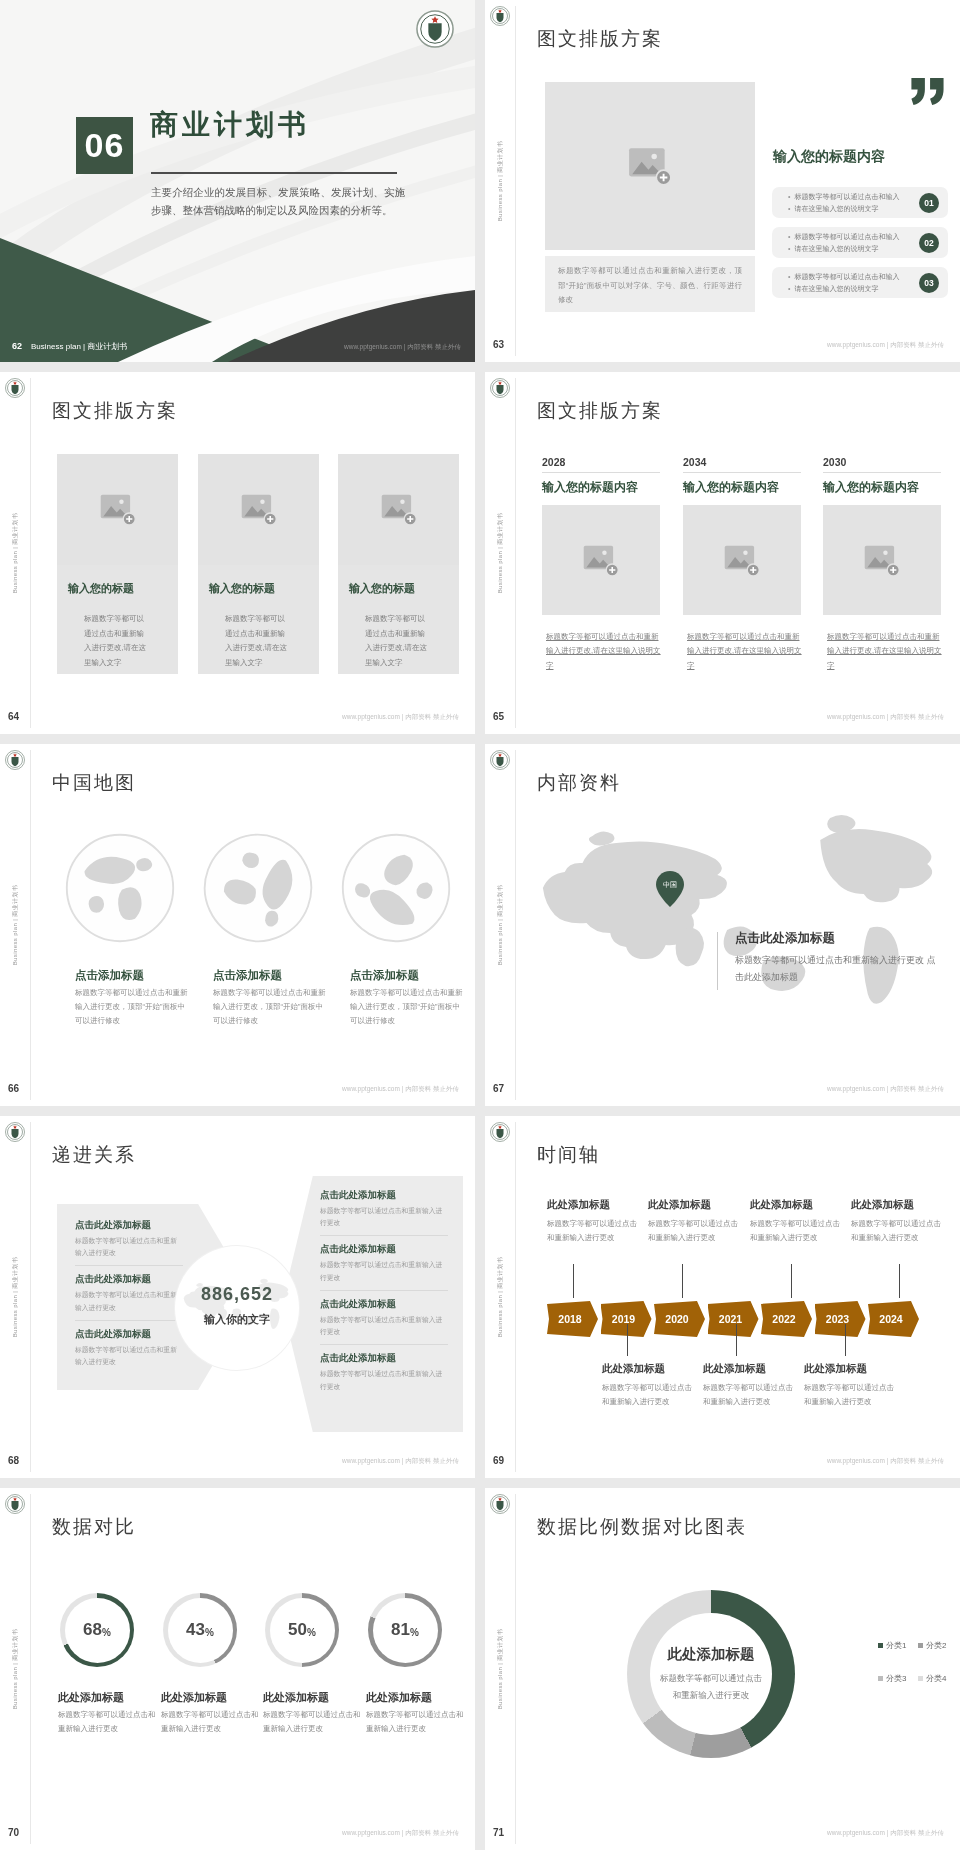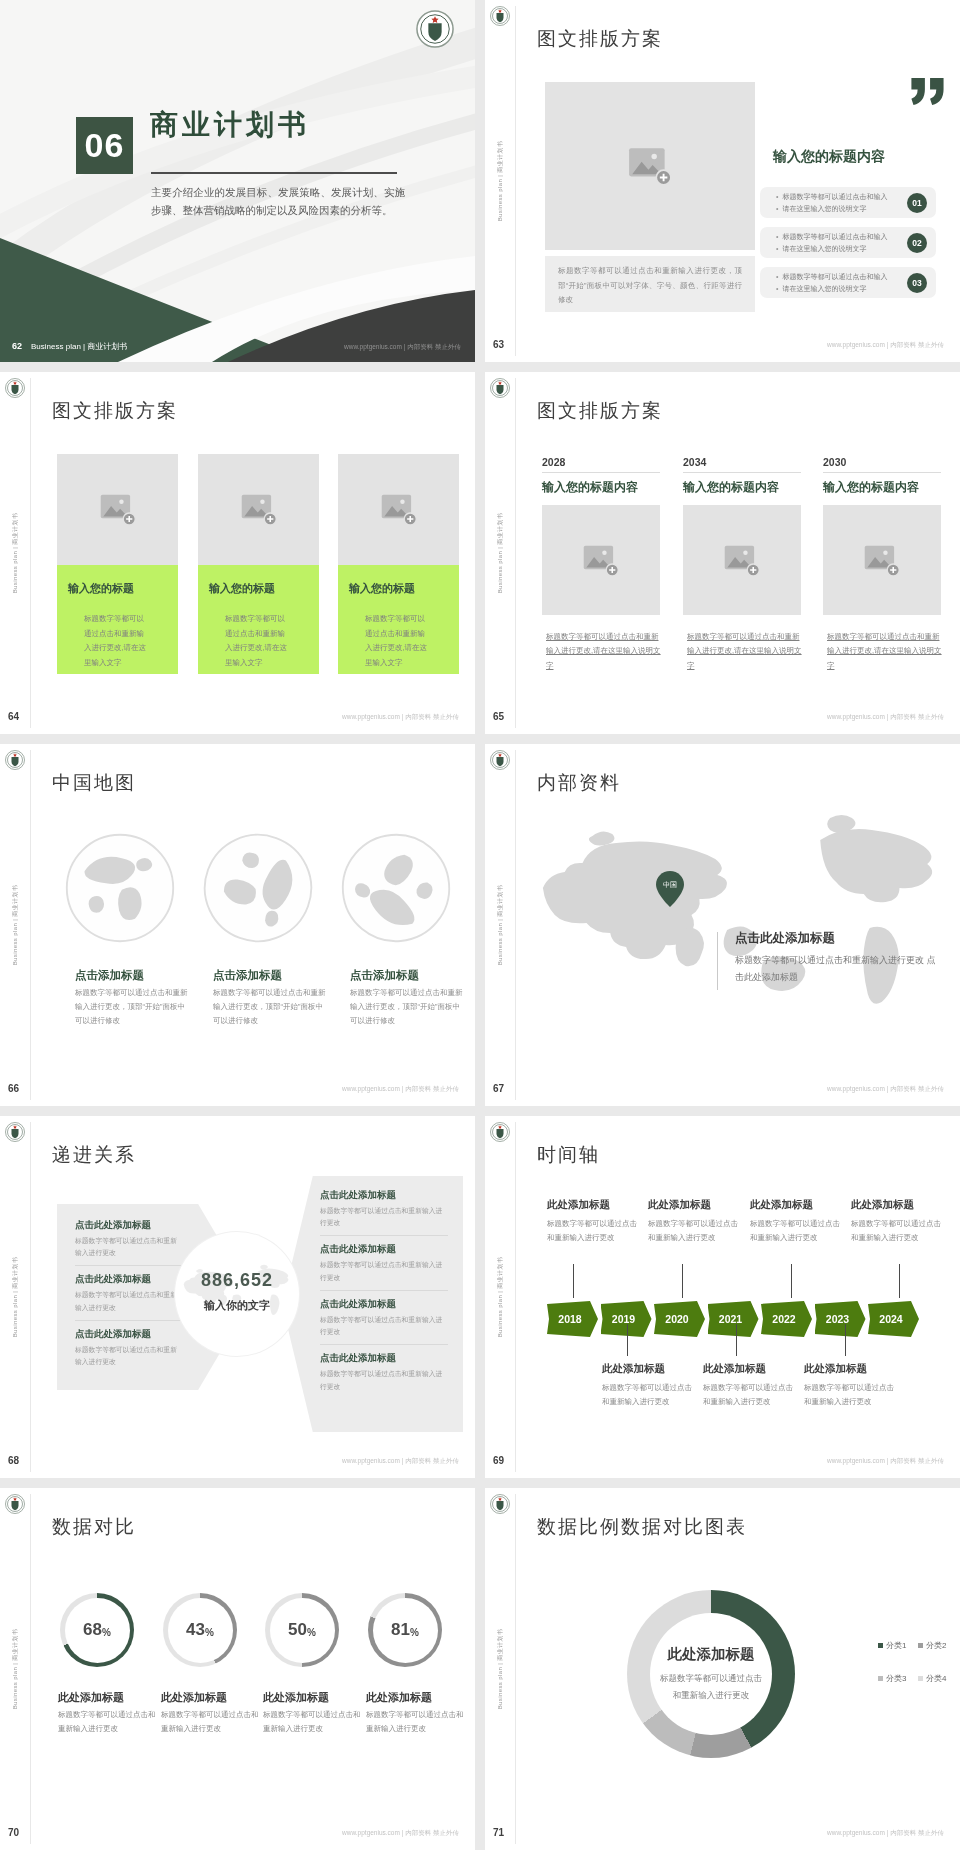--- a/index.html
+++ b/index.html
@@ -30,7 +30,7 @@
   .s63-cap{position:absolute;left:60px;top:256px;width:210px;height:56px;background:#ededed;box-sizing:border-box;padding:8px 13px;font-size:7.5px;line-height:1.95;color:#8d8d8d;text-align:justify;}
   .s63-quote{position:absolute;left:426px;top:78px;}
   .s63-h{position:absolute;left:288px;top:148px;font-size:14px;}
-  .s63-row{position:absolute;left:275px;width:176px;height:31px;background:#f1f1f1;border-radius:7px;}
+  .s63-row{position:absolute;left:287px;width:176px;height:31px;background:#f1f1f1;border-radius:7px;}
   .s63-row ul{margin:4px 0 0 16px;padding:0;list-style:none;font-size:7px;color:#7c7c7c;line-height:1.65;}
   .s63-row li::before{content:"•";margin-right:4px;color:#9a9a9a;}
   .s63-num{position:absolute;right:9px;top:5.5px;width:20px;height:20px;border-radius:50%;background:#3a5344;color:#fff;font-size:8.5px;font-weight:bold;display:flex;align-items:center;justify-content:center;}

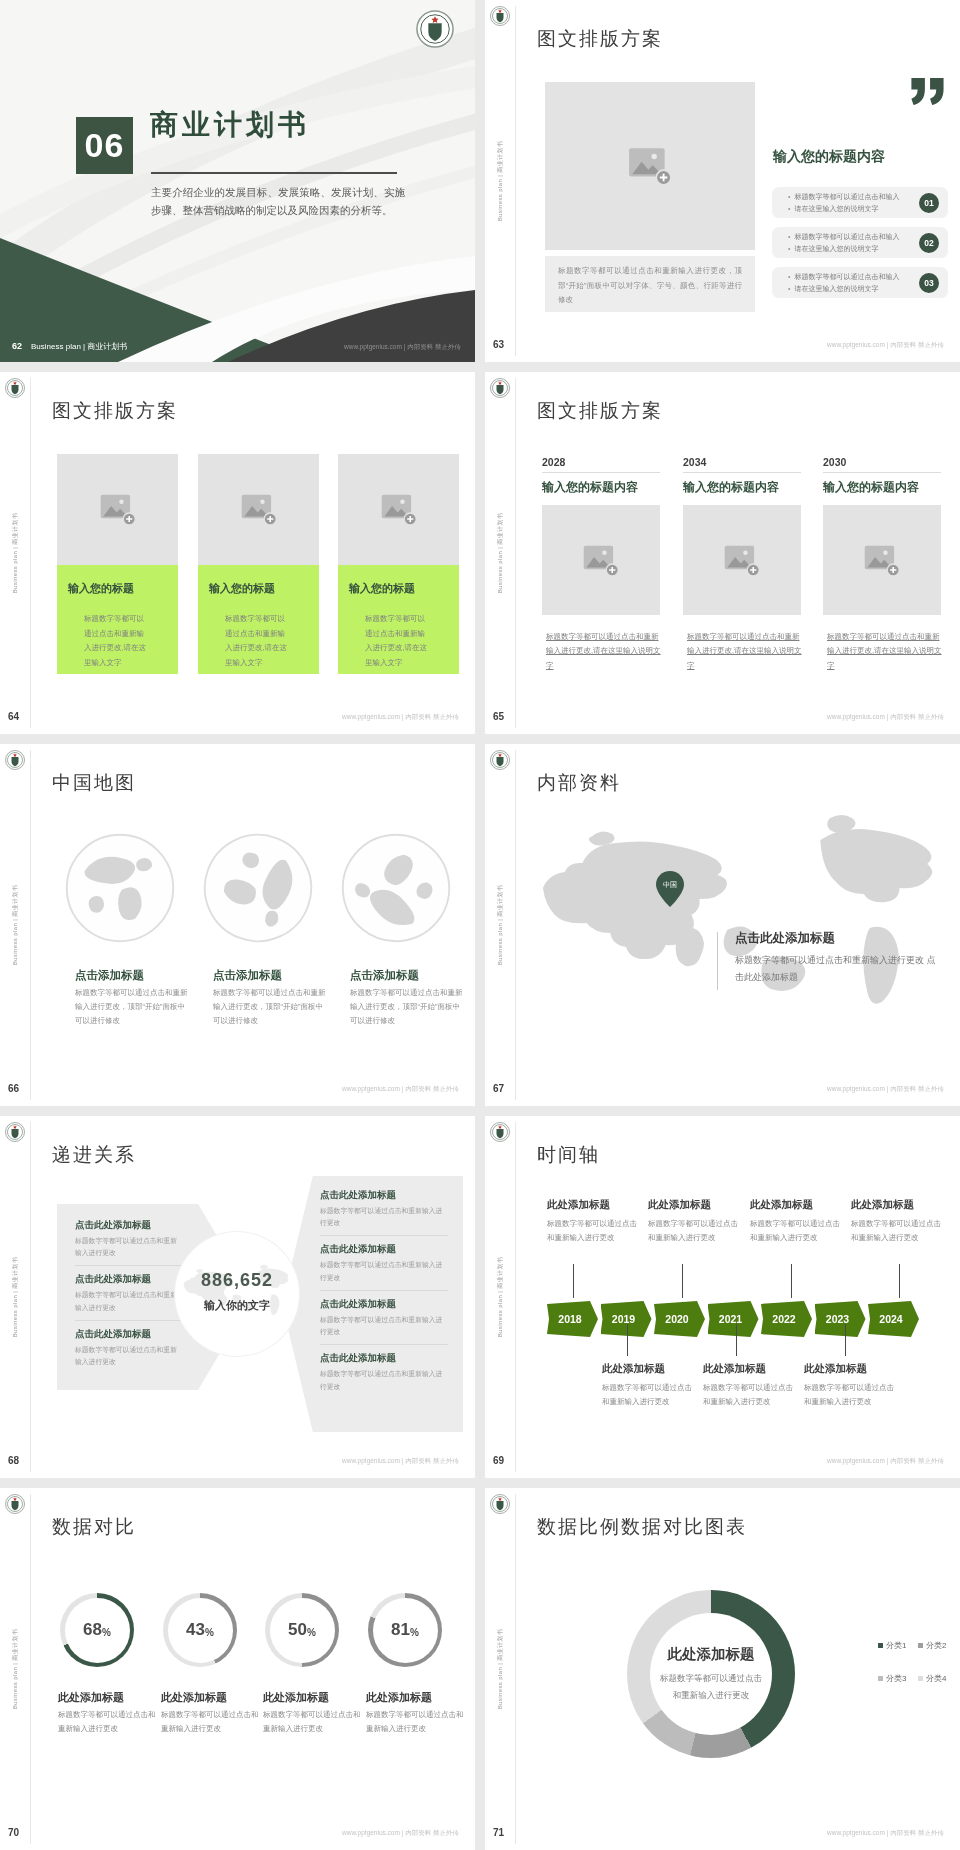--- a/index.html
+++ b/index.html
@@ -38,7 +38,7 @@
   .col3{position:absolute;width:121px;}
   .c1{left:57px;} .c2{left:198px;} .c3{left:338px;}
   .s64-img{top:82px;height:111px;left:0;width:121px;}
-  .s64-card{position:absolute;top:193px;left:0;width:121px;height:109px;background:#bef264;box-sizing:border-box;padding:16px 11px 0;}
+  .s64-card{position:absolute;top:193px;left:0;width:121px;height:109px;background:#e5e5e5;box-sizing:border-box;padding:16px 11px 0;}
   .s64-card h4{margin:0 0 7px;font-size:11px;}
   .s64-card p{margin:16px;font-size:7.5px;line-height:1.95;color:#808080;}
   .s65-year{position:absolute;top:84px;font-size:10.5px;font-weight:bold;color:#3f3f3f;}

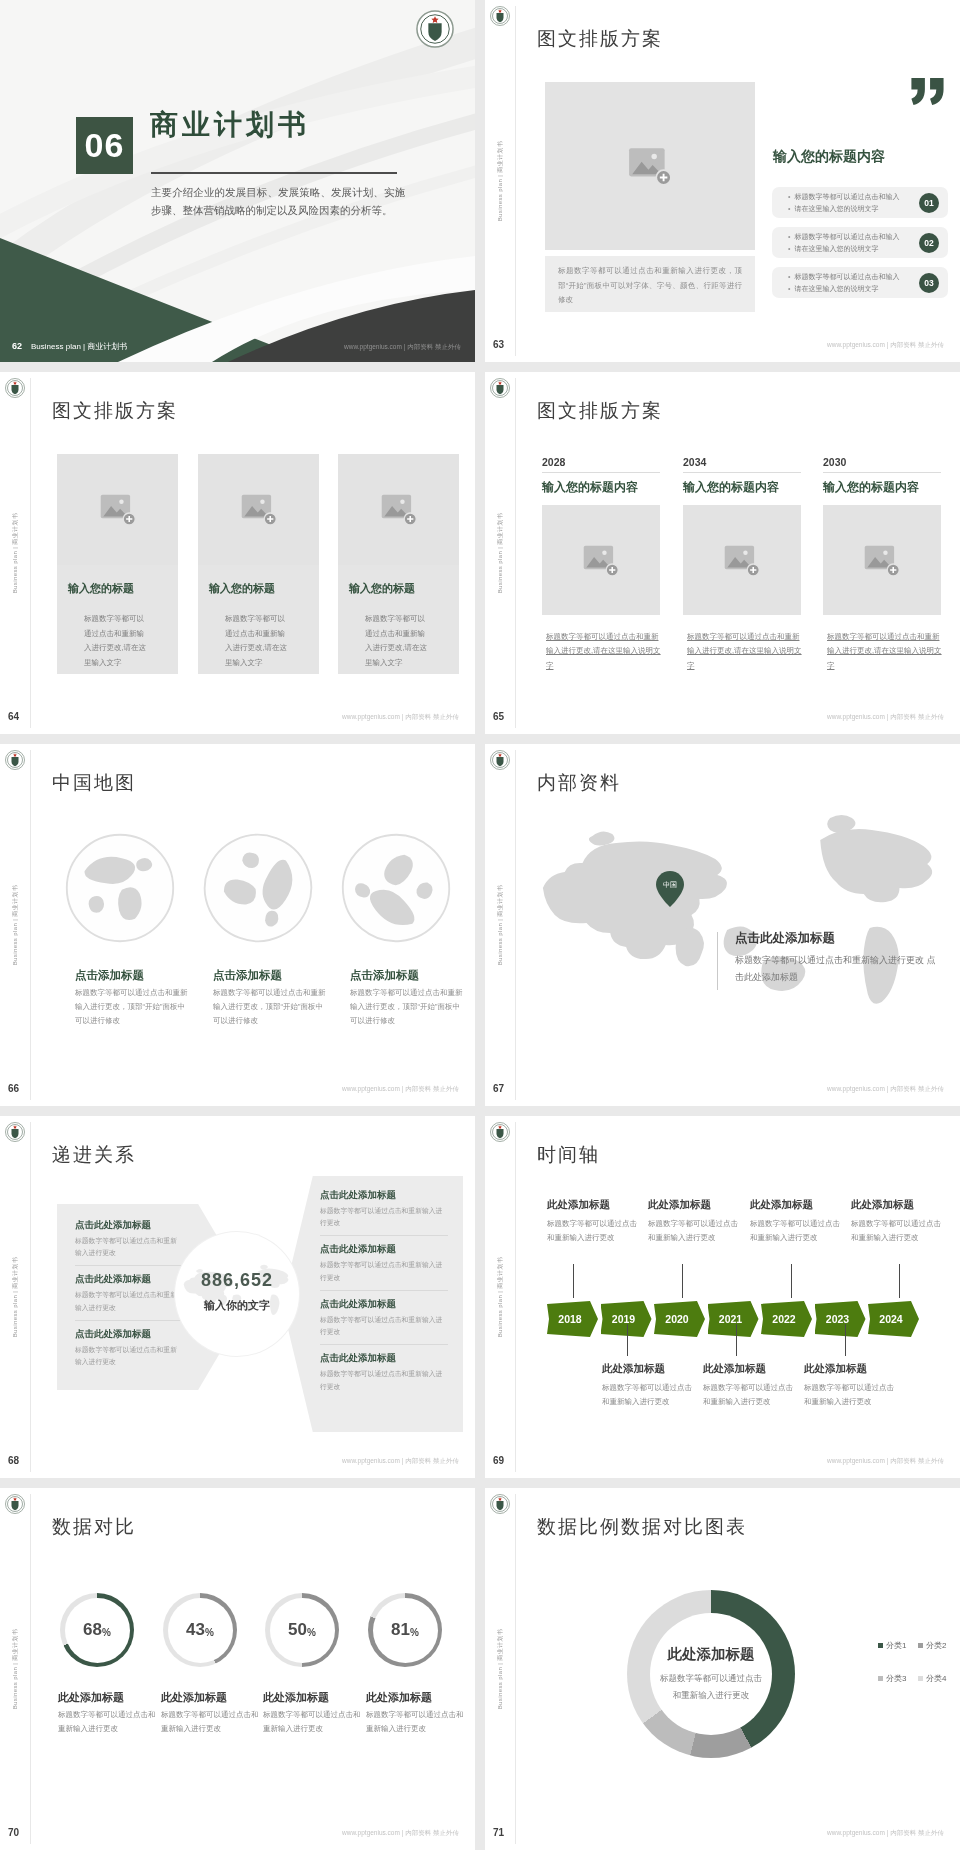--- a/index.html
+++ b/index.html
@@ -65,7 +65,7 @@
   .s68-item + .s68-item{border-top:1px solid #d9d9d9;}
   .s68-item h5{margin:0 0 3px;font-size:9.5px;color:#3a5344;}
   .s68-item p{margin:0;font-size:6.8px;line-height:1.8;color:#9c9c9c;}
-  .s68-circle{position:absolute;left:175px;top:116px;width:124px;height:124px;border-radius:50%;background:#fff;box-shadow:0 0 0 1px #f1f1f1;}
+  .s68-circle{position:absolute;left:175px;top:130px;width:124px;height:124px;border-radius:50%;background:#fff;box-shadow:0 0 0 1px #f1f1f1;}
   .s68-map{position:absolute;left:6px;top:26px;width:112px;height:72px;opacity:.45;}
   .s68-num{position:absolute;left:0;right:0;top:38px;text-align:center;font-size:18px;font-weight:bold;color:#4b5a51;letter-spacing:1px;}
   .s68-lab{position:absolute;left:0;right:0;top:66px;text-align:center;font-size:11px;font-weight:bold;color:#3f3f3f;}

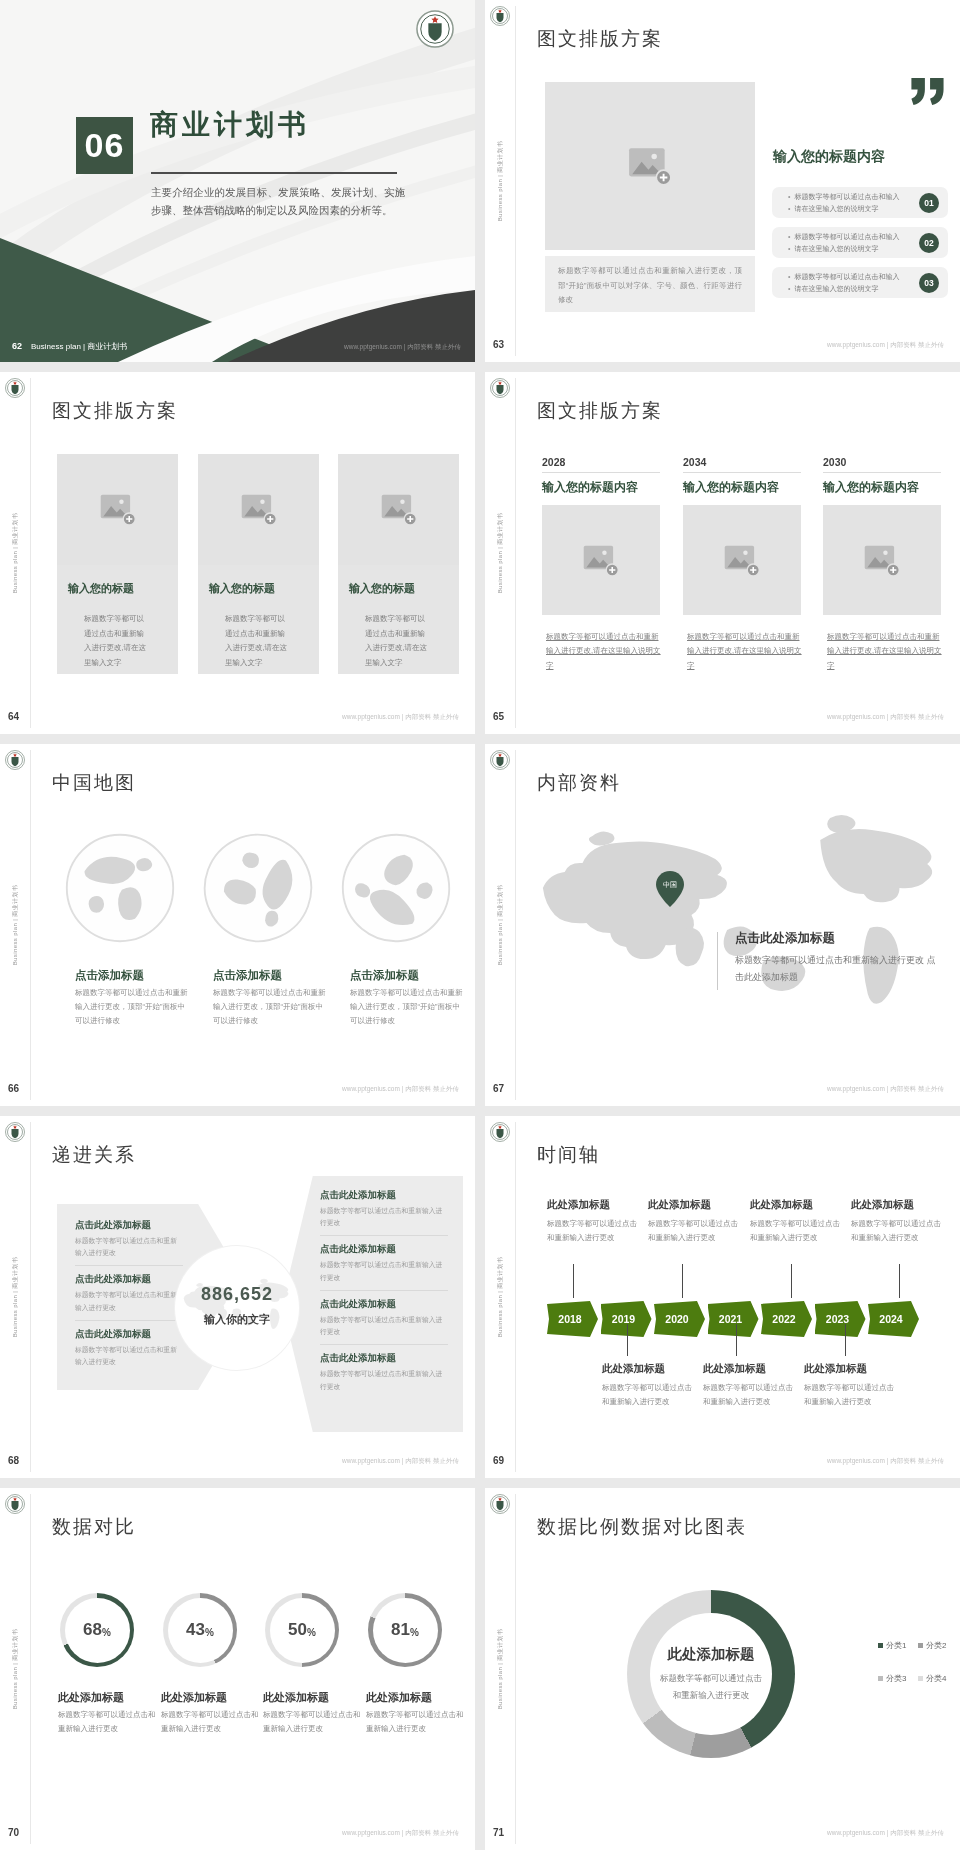--- a/index.html
+++ b/index.html
@@ -71,7 +71,7 @@
   .s68-lab{position:absolute;left:0;right:0;top:66px;text-align:center;font-size:11px;font-weight:bold;color:#3f3f3f;}
   
   .tl-row{position:absolute;left:62px;top:185px;display:flex;}
-  .yr{width:51px;height:36px;margin-right:2.5px;background:#4d7c0f;color:#fff;font-size:10.5px;font-weight:bold;display:flex;align-items:center;justify-content:center;padding-right:5px;box-sizing:border-box;clip-path:polygon(0 8%,43px 0,51px 50%,43px 100%,0 92%,2px 50%);}
+  .yr{width:51px;height:36px;margin-right:2.5px;background:#a16207;color:#fff;font-size:10.5px;font-weight:bold;display:flex;align-items:center;justify-content:center;padding-right:5px;box-sizing:border-box;clip-path:polygon(0 8%,43px 0,51px 50%,43px 100%,0 92%,2px 50%);}
   .t69{position:absolute;width:94px;}
   .t69 h5, .b69 h5{margin:0 0 5px;font-size:10.5px;color:#3d3d3d;}
   .t69 p, .b69 p{margin:0;font-size:7.5px;line-height:1.8;color:#8a8a8a;}

